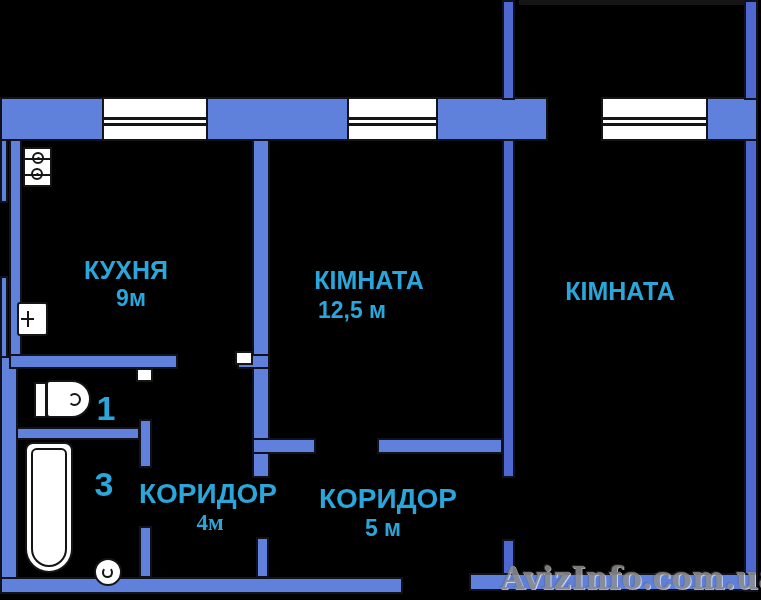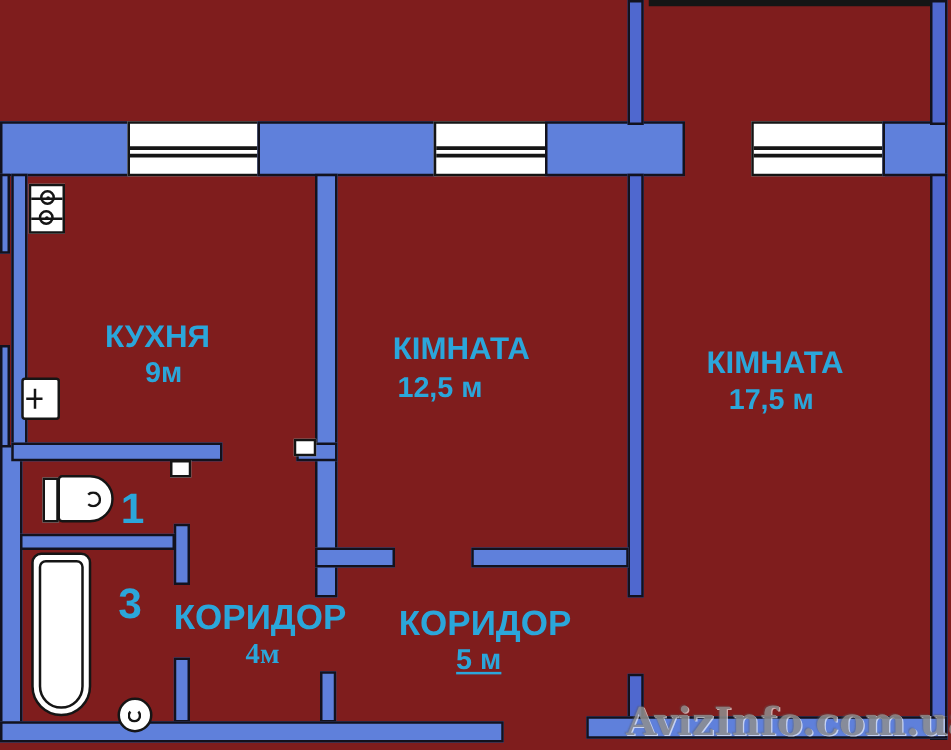--- a/index.html
+++ b/index.html
@@ -4,7 +4,7 @@
 <style>
   html,body{margin:0;padding:0;background:#fff;}
   .plan{
-    position:relative;width:761px;height:600px;background:#7f1d1d;
+    position:relative;width:761px;height:600px;background:#000000;
     overflow:hidden;font-family:"Liberation Sans",sans-serif;
   }
   .wall{

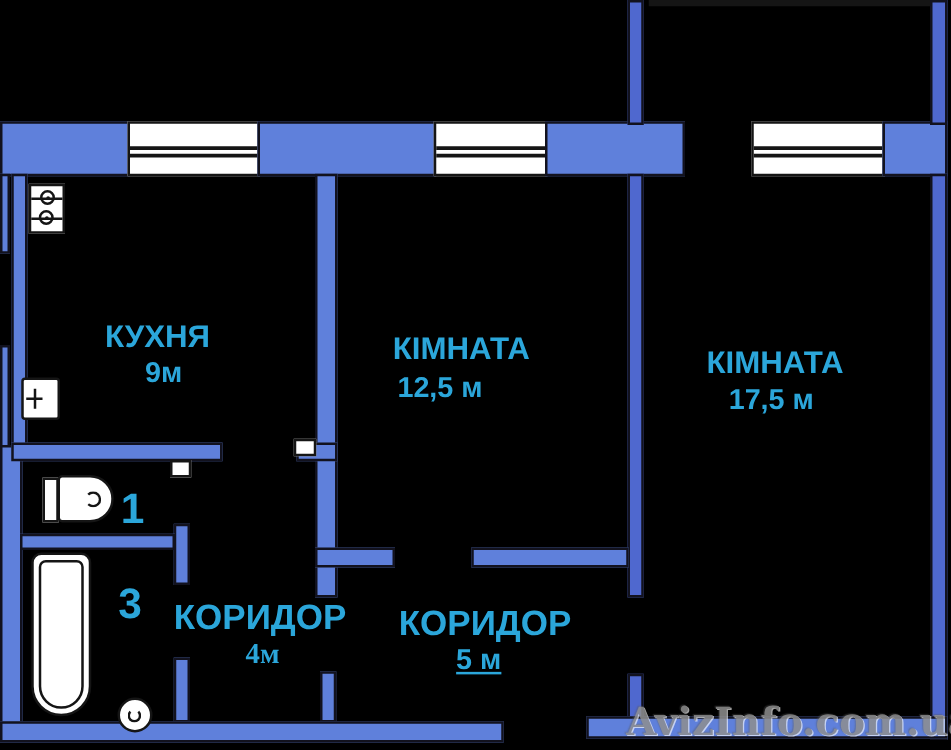--- a/index.html
+++ b/index.html
@@ -133,7 +133,6 @@
   <div class="label fs-area" style="left:352px;top:310px;">12,5 м</div>
 
   <div class="label fs-name" style="left:620px;top:291px;">КІМНАТА</div>
-  <div class="label fs-area" style="left:617px;top:320px;">17,5 м</div>
 
   <div class="label fs-corr" style="left:208px;top:494px;">КОРИДОР</div>
   <div class="label fs-area" style="left:210px;top:523px;font-family:Liberation Serif, serif;">4м</div>

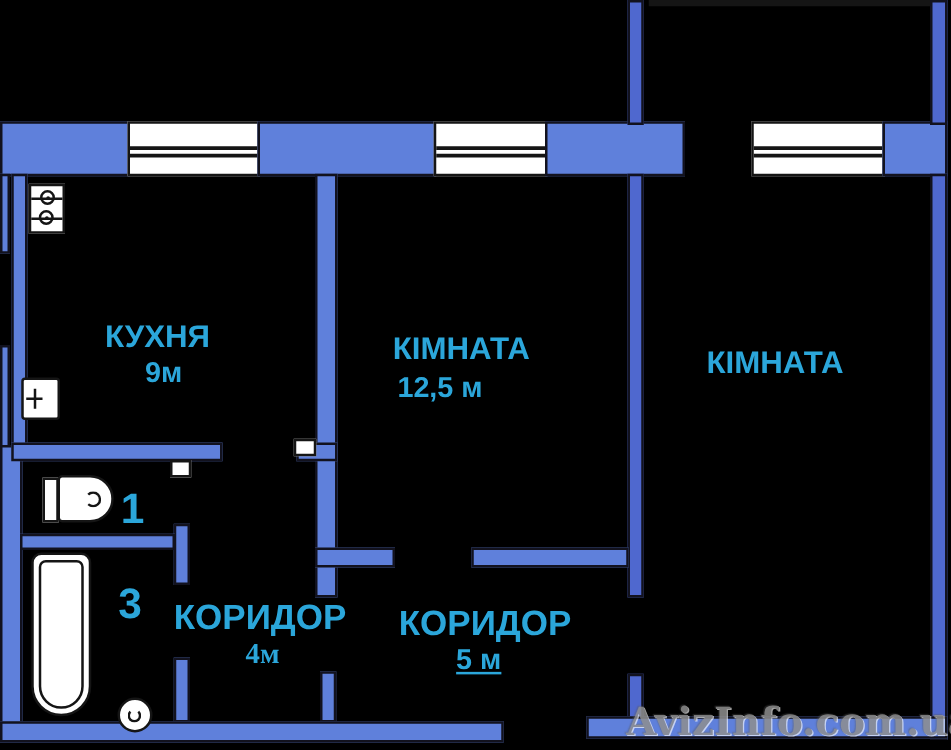--- a/index.html
+++ b/index.html
@@ -138,7 +138,7 @@
   <div class="label fs-area" style="left:210px;top:523px;font-family:Liberation Serif, serif;">4м</div>
 
   <div class="label fs-corr" style="left:388px;top:499px;">КОРИДОР</div>
-  <div class="label fs-area" style="left:383px;top:528px;text-decoration:underline;">5 м</div>
+  <div class="label fs-area" style="left:383px;top:528px;">5 м</div>
 
   <div class="label fs-num" style="left:106px;top:408px;">1</div>
   <div class="label fs-num" style="left:104px;top:484px;">3</div>

